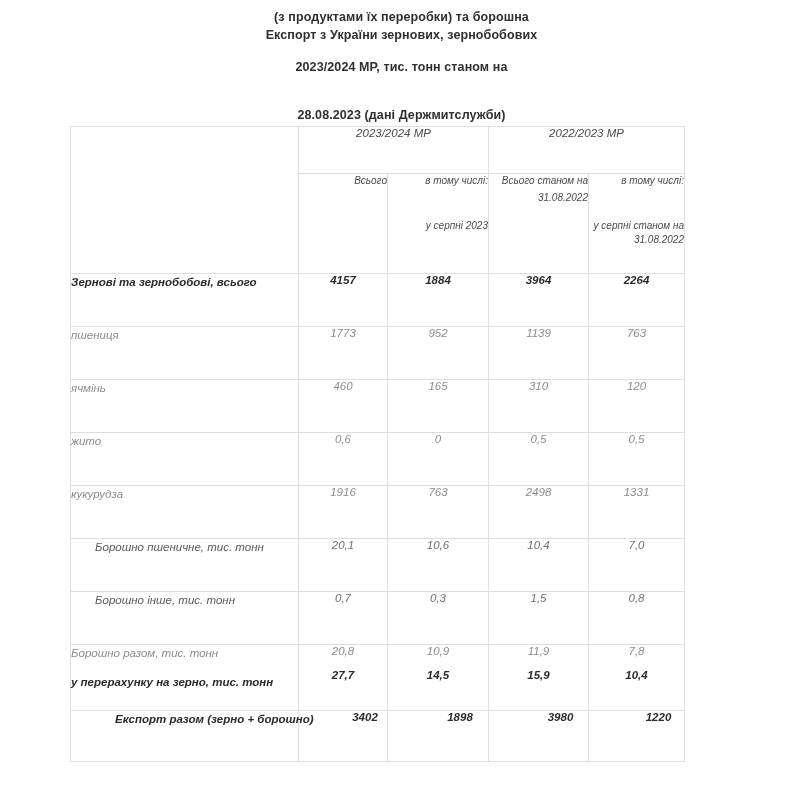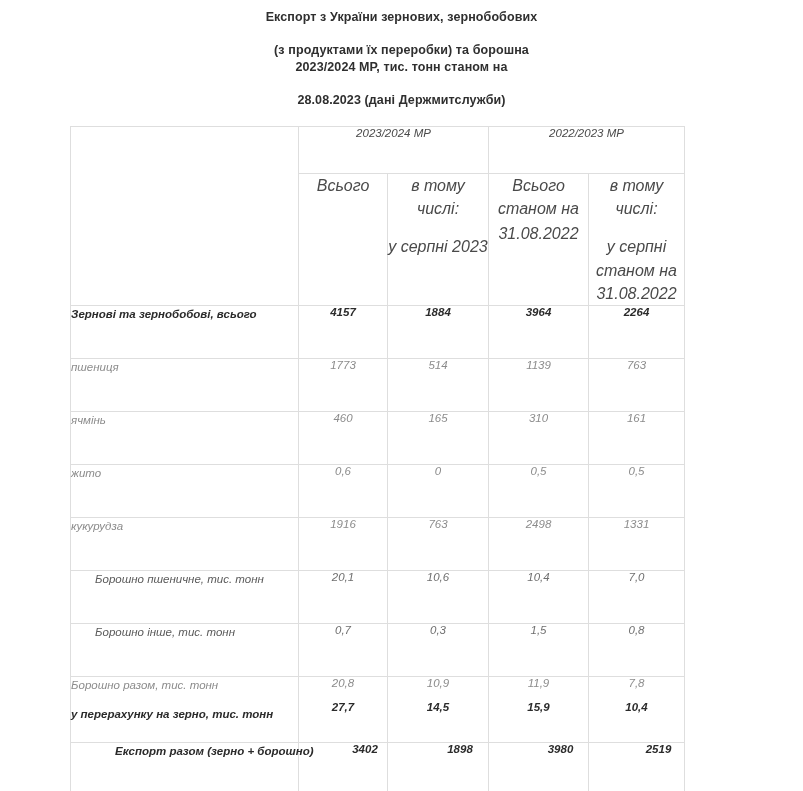--- a/index.html
+++ b/index.html
@@ -158,8 +158,8 @@
 <div class="page">
 
   <div class="title-block">
+    <div class="title-line l2">(з продуктами їх переробки) та борошна</div>
     <div class="title-line l1">Експорт з України зернових, зернобобових</div>
-    <div class="title-line l2">(з продуктами їх переробки) та борошна</div>
     <div class="title-line l3">2023/2024 МР, тис. тонн станом на</div>
     <div class="title-line l4">28.08.2023 (дані Держмитслужби)</div>
   </div>

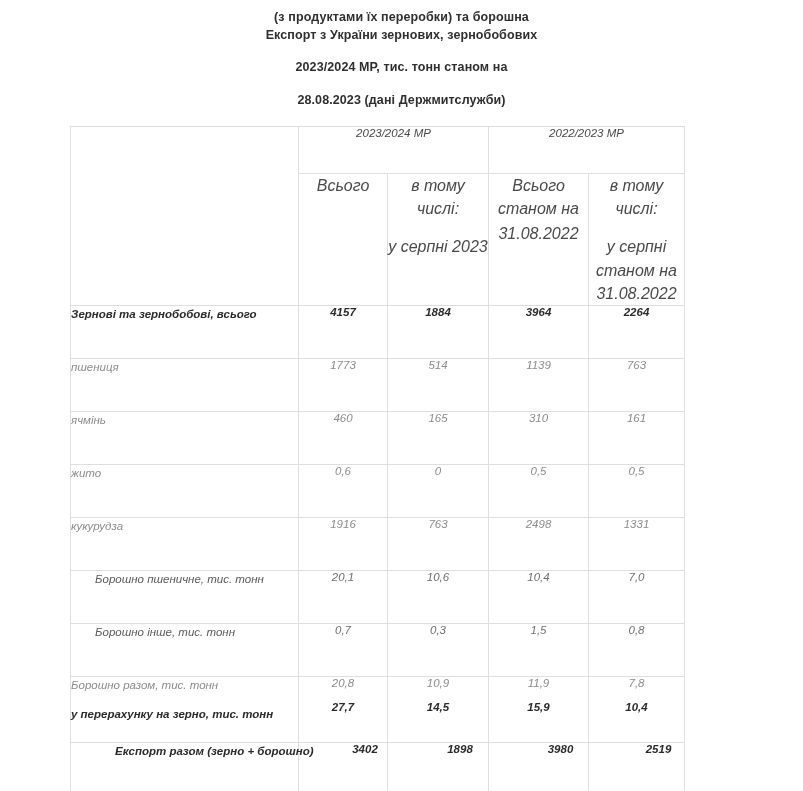--- a/index.html
+++ b/index.html
@@ -38,7 +38,7 @@
   }
   .title-line.l1 { margin-bottom: 17px; }
   .title-line.l2 { margin-bottom: 2px; }
-  .title-line.l3 { margin-bottom: 17px; }
+  .title-line.l3 { margin-bottom: 32px; }
   .title-line.l4 { margin-bottom: 8px; }
 
   

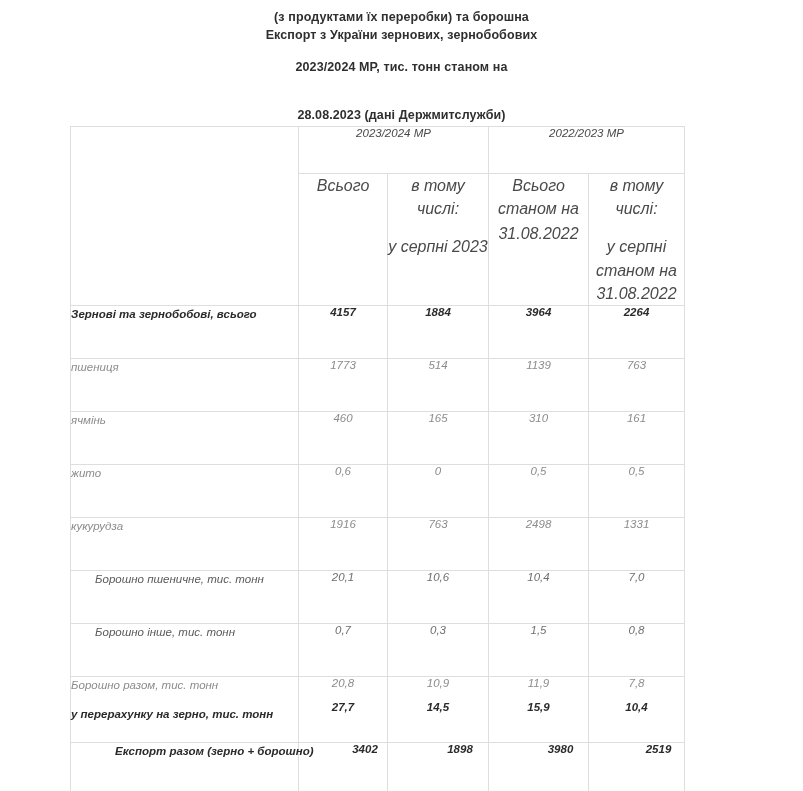--- a/index.html
+++ b/index.html
@@ -84,9 +84,9 @@
   }
   .hd-sub {
     height: 99px;
-    text-align: center;
-    font-weight: 400;
-    font-size: 16px;
+    text-align: right;
+    font-weight: 400;
+    font-size: 10px;
     color: #4a4a4a;
     vertical-align: top;
     padding: 14px 6px 0 6px;

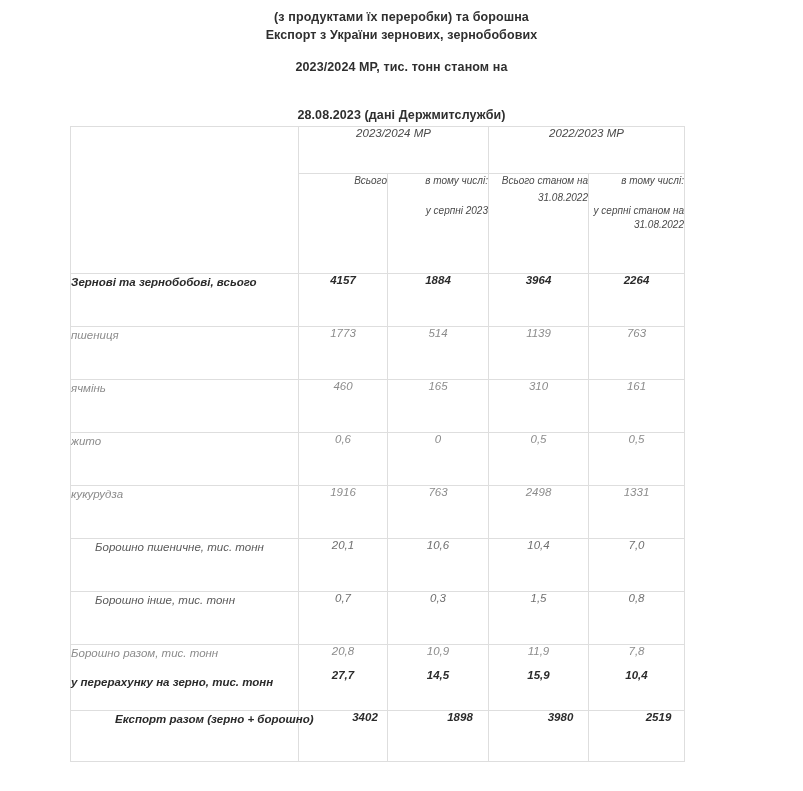--- a/index.html
+++ b/index.html
@@ -93,7 +93,7 @@
     line-height: 1.45;
   }
   .hd-sub .sub-a { display: block; }
-  .hd-sub .sub-b { display: block; margin-top: 15px; }
+  .hd-sub .sub-b { display: block; margin-top: 30px; }
   .hd-sub .sub-b.tight { margin-top: 2px; }
 
   

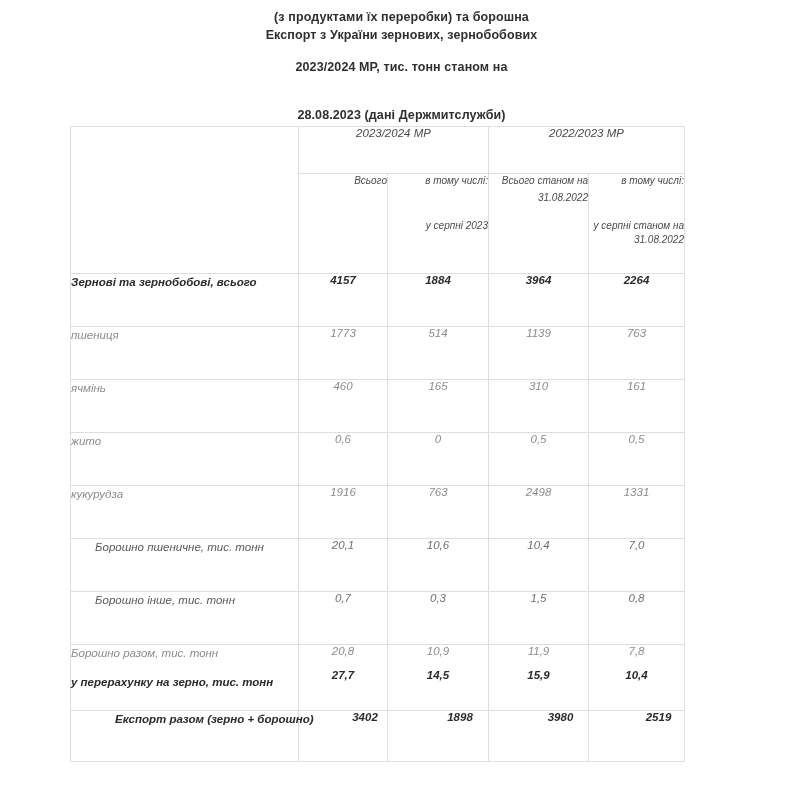--- a/index.html
+++ b/index.html
@@ -212,7 +212,7 @@
         <tr class="h-norm">
           <td class="row-label">пшениця</td>
           <td class="row-num">1773</td>
-          <td class="row-num">514</td>
+          <td class="row-num">952</td>
           <td class="row-num">1139</td>
           <td class="row-num">763</td>
         </tr>

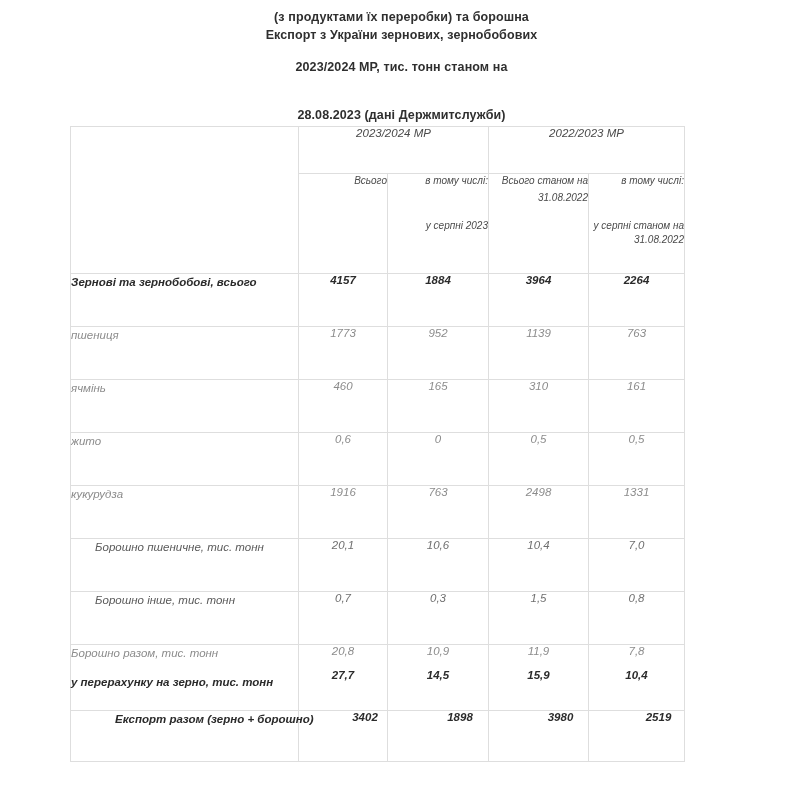--- a/index.html
+++ b/index.html
@@ -222,7 +222,7 @@
           <td class="row-num">460</td>
           <td class="row-num">165</td>
           <td class="row-num">310</td>
-          <td class="row-num">161</td>
+          <td class="row-num">120</td>
         </tr>
 
         <tr class="h-norm">

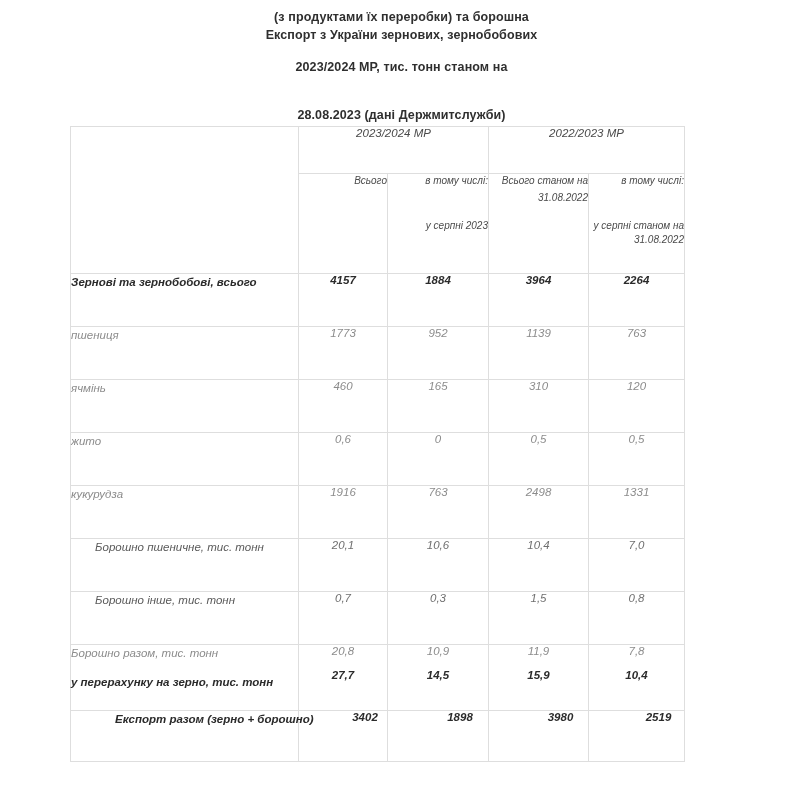--- a/index.html
+++ b/index.html
@@ -285,7 +285,7 @@
           <td class="row-num">3402</td>
           <td class="row-num">1898</td>
           <td class="row-num">3980</td>
-          <td class="row-num">2519</td>
+          <td class="row-num">1220</td>
         </tr>
 
       </tbody>

